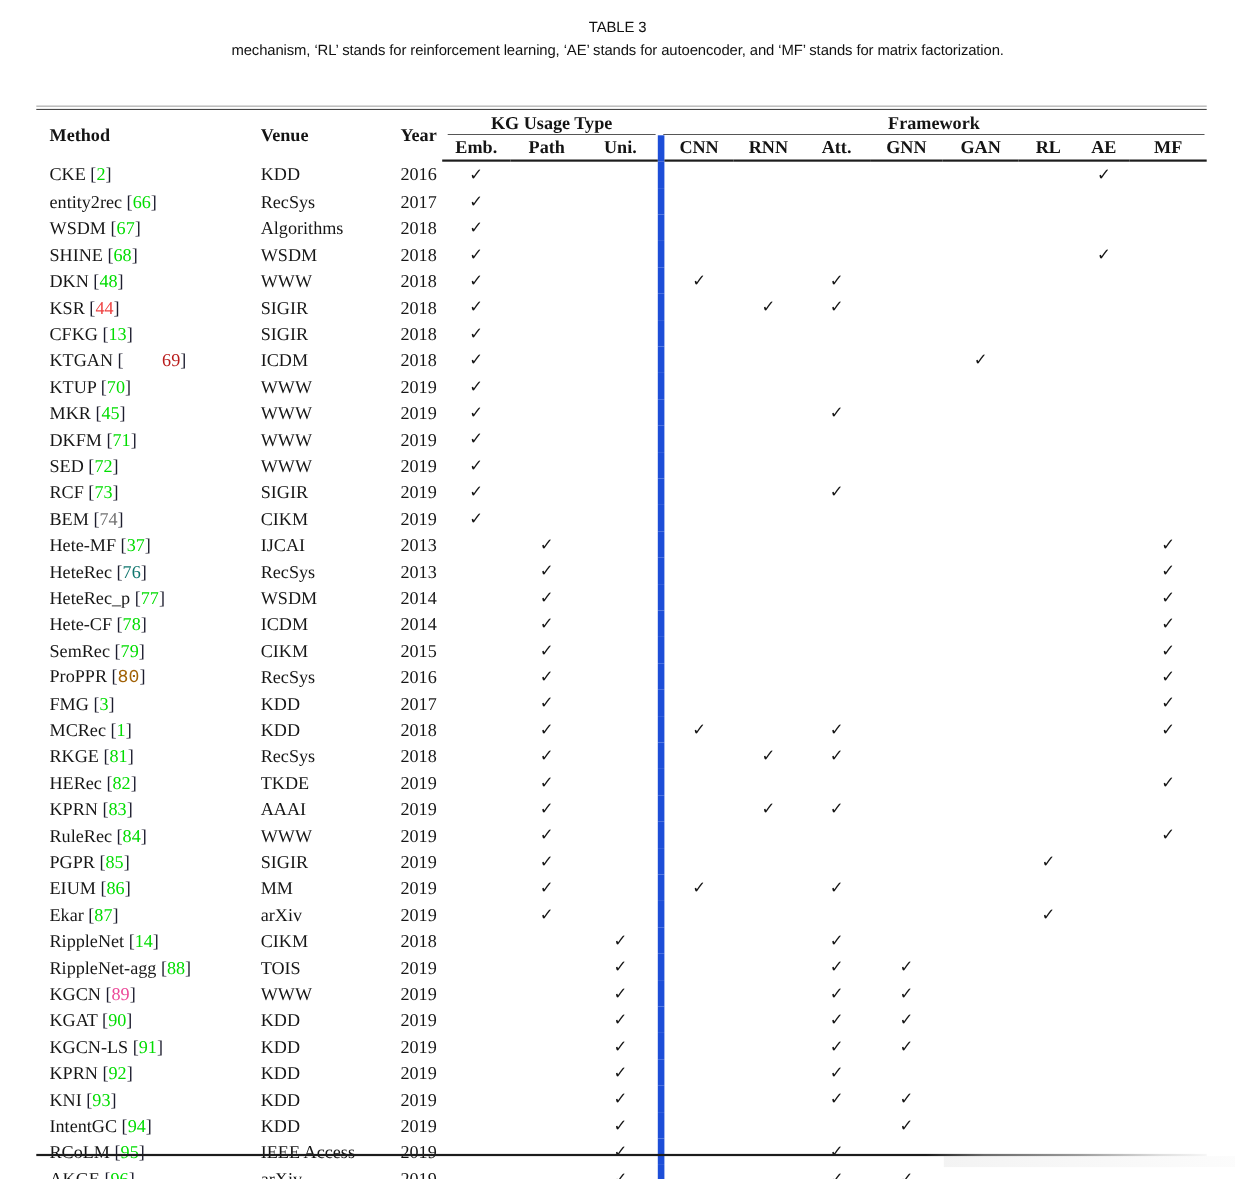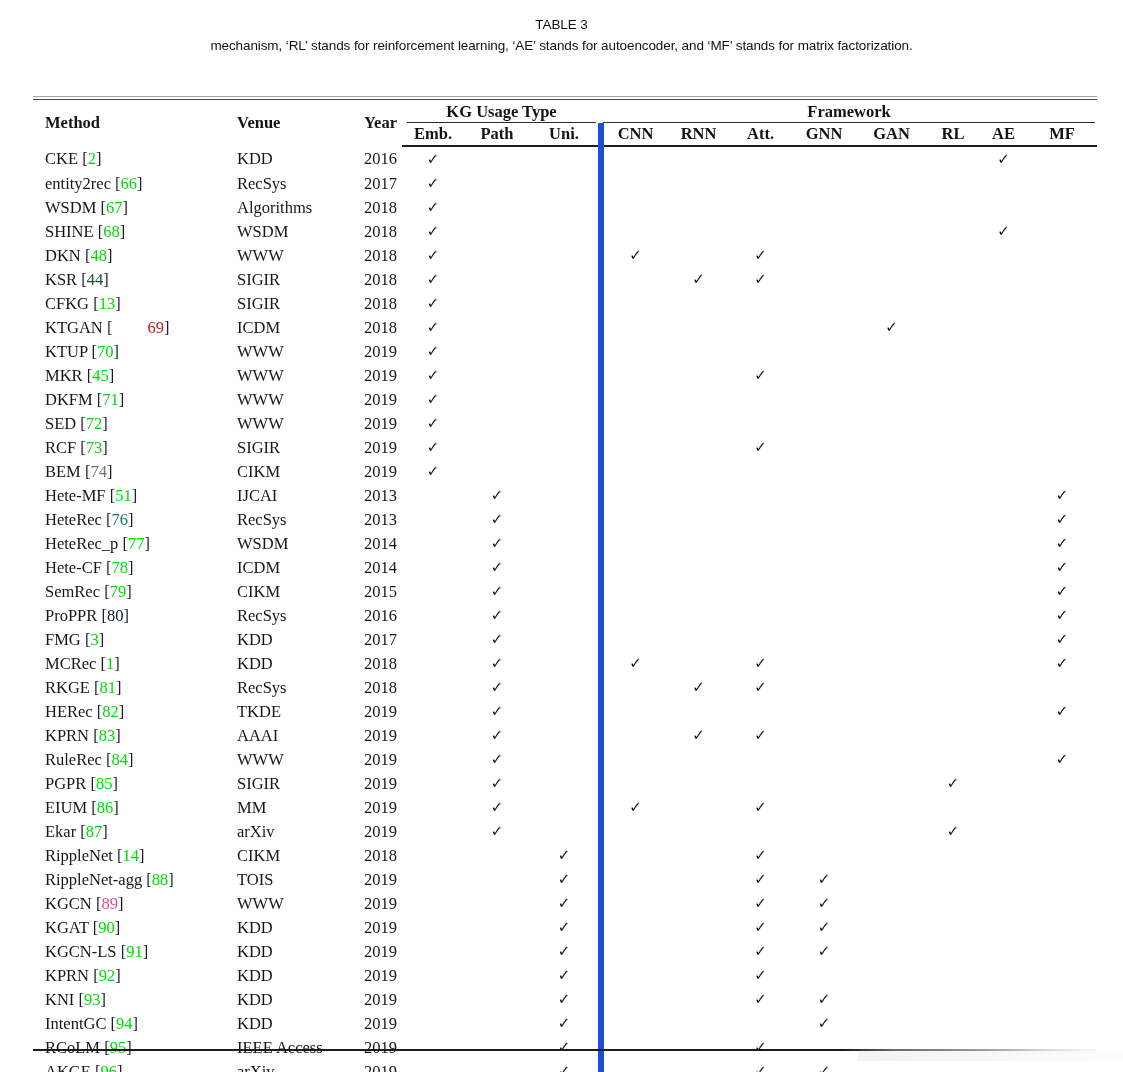--- a/index.html
+++ b/index.html
@@ -193,7 +193,7 @@
           <td class="c"></td>
         </tr>
         <tr>
-          <td class="method-cell"><span>KSR </span><span class="bk">[</span><span class="ref" style="color: #14532d;">44</span><span class="bk">]</span></td>
+          <td class="method-cell"><span>KSR </span><span class="bk">[</span><span class="ref" style="color: #ef4444;">44</span><span class="bk">]</span></td>
           <td class="venue-cell">SIGIR</td>
           <td class="year-cell">2018</td>
           <td class="c"><span class="chk">✓</span></td>

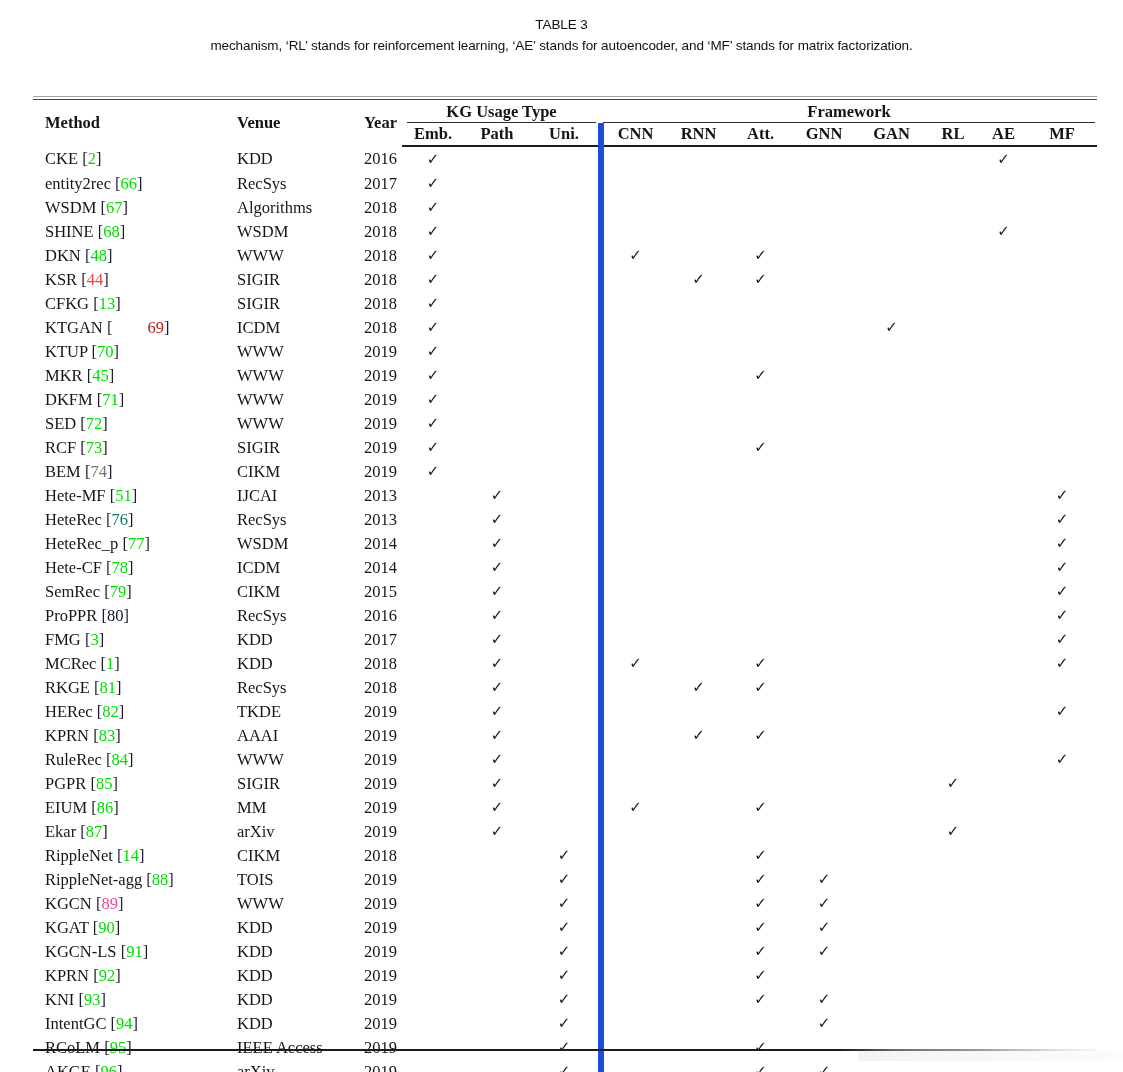--- a/index.html
+++ b/index.html
@@ -337,7 +337,7 @@
           <td class="c"></td>
         </tr>
         <tr>
-          <td class="method-cell"><span>Hete-MF </span><span class="bk">[</span><span class="ref" style="color: rgb(0, 221, 0);">51</span><span class="bk">]</span></td>
+          <td class="method-cell"><span>Hete-MF </span><span class="bk">[</span><span class="ref" style="color: rgb(0, 221, 0);">37</span><span class="bk">]</span></td>
           <td class="venue-cell">IJCAI</td>
           <td class="year-cell">2013</td>
           <td class="c"></td>

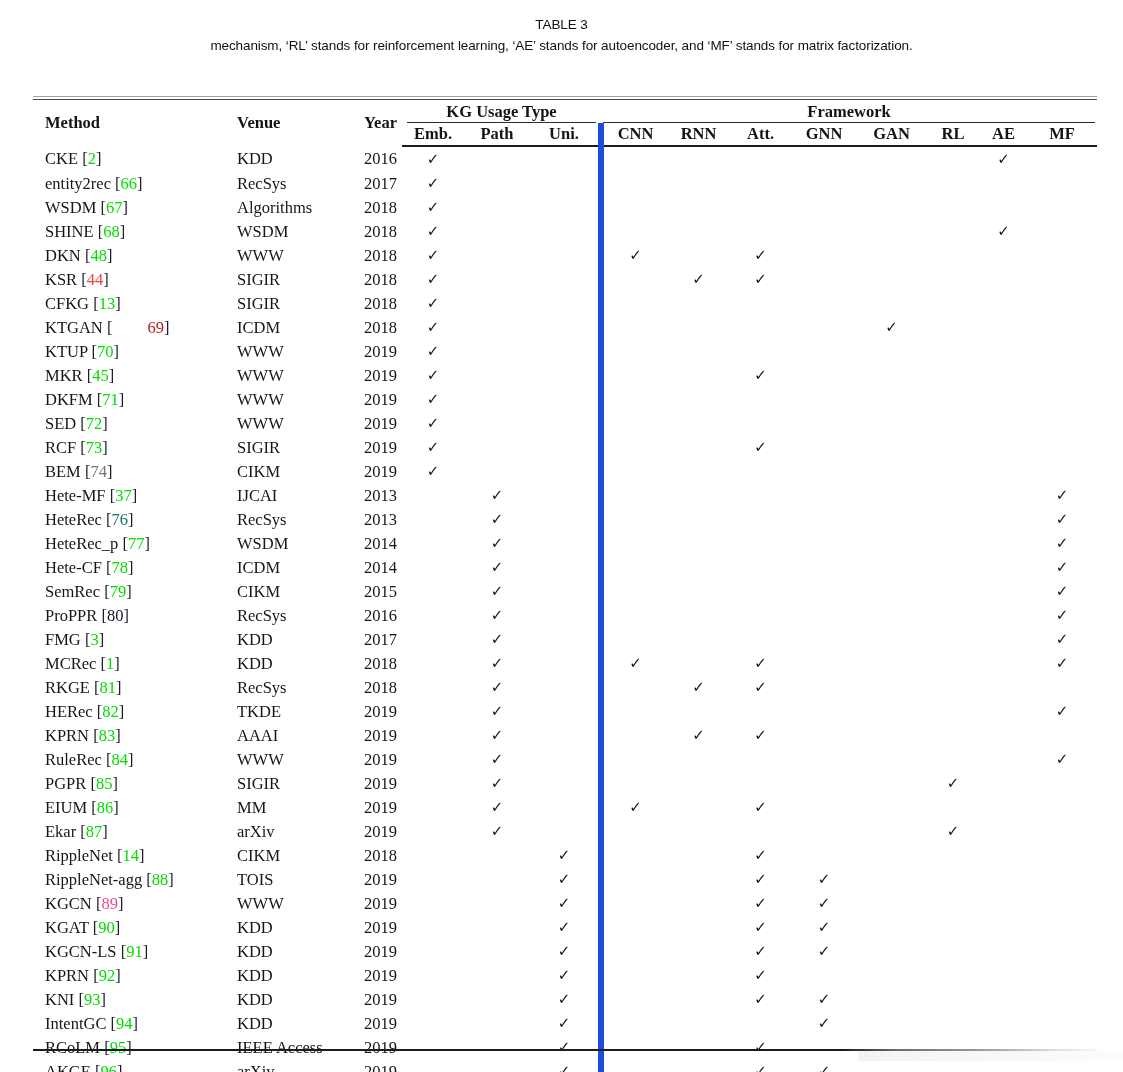--- a/index.html
+++ b/index.html
@@ -417,7 +417,7 @@
           <td class="c"><span class="chk">✓</span></td>
         </tr>
         <tr>
-          <td class="method-cell"><span>ProPPR </span><span class="bk">[</span><span class="ref" style="color: #0f172a;">80</span><span class="bk">]</span></td>
+          <td class="method-cell"><span>ProPPR </span><span class="bk">[</span><span class="ref" style="color: #a16207; font-family: Liberation Mono, monospace;">80</span><span class="bk">]</span></td>
           <td class="venue-cell">RecSys</td>
           <td class="year-cell">2016</td>
           <td class="c"></td>

